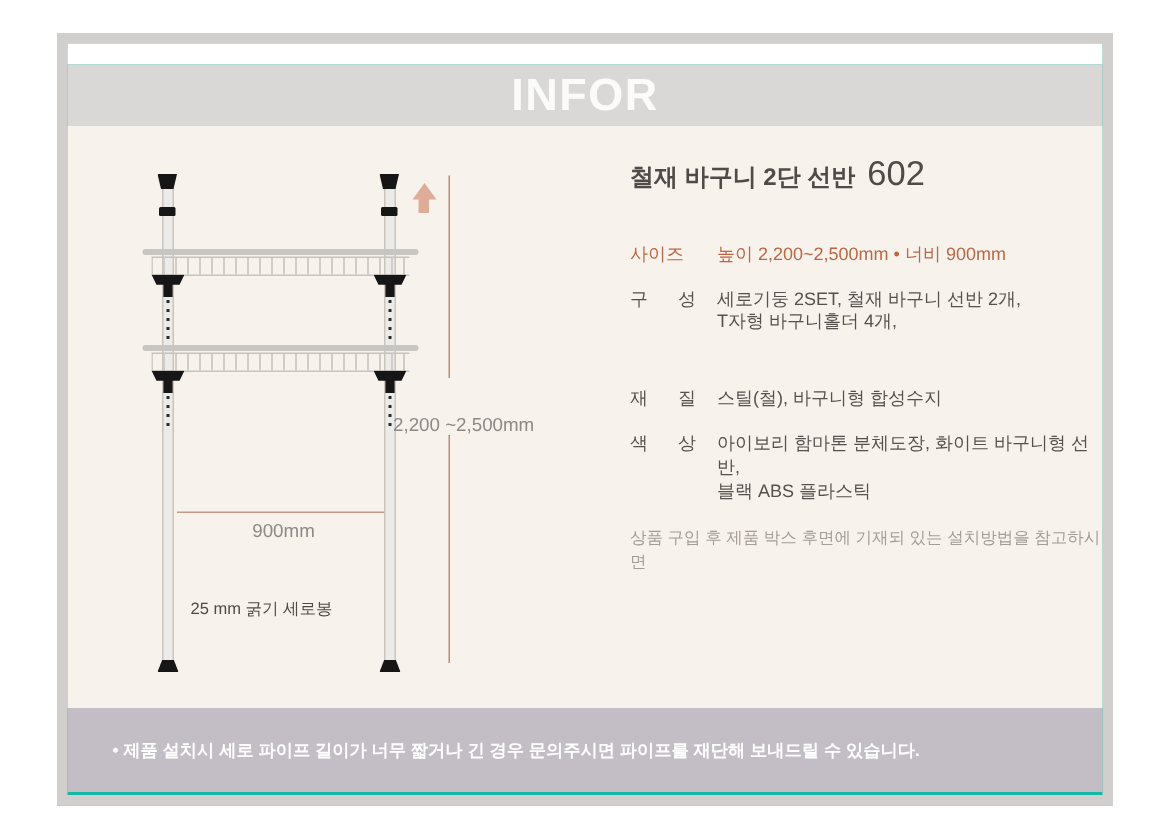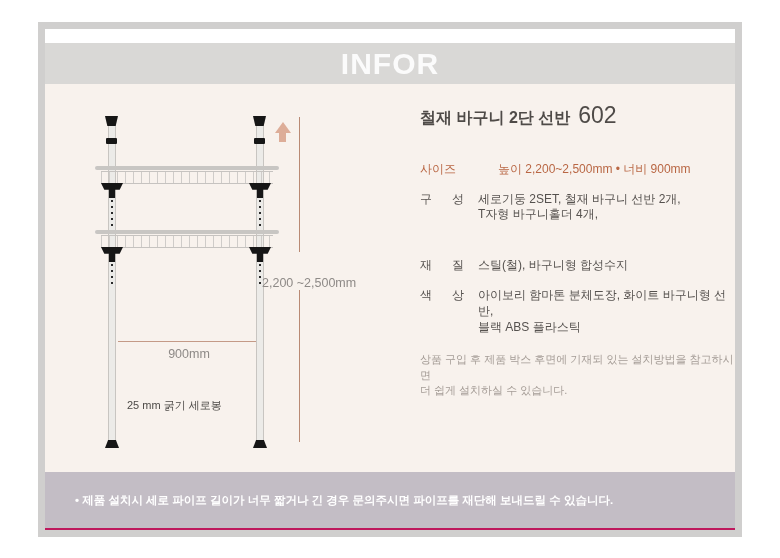--- a/index.html
+++ b/index.html
@@ -7,7 +7,7 @@
               font-family:"Liberation Sans","DejaVu Sans",sans-serif; }
 
   .card { position:absolute; left:38px; top:22px; width:704px; height:515px;
-          border:7px solid #d0cfce; background:#be185d; }
+          border:7px solid #d0cfce; background:#14b8a6; }
   .top-strip { height:14px; background:#ffffff; }
   .header-band { height:41px; background:#d9d8d6; display:flex; align-items:center; justify-content:center; }
   .header-band span { color:#fbfbfb; font-size:30px; font-weight:bold; letter-spacing:1px; }

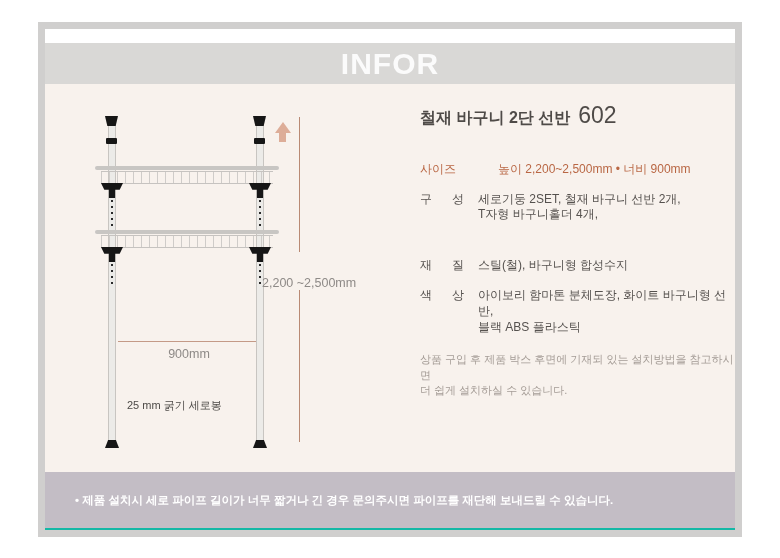--- a/index.html
+++ b/index.html
@@ -45,7 +45,7 @@
   .product-title .t-model { font-size:23px; font-weight:500; margin-left:8px; }
   .spec-row { position:absolute; left:0; display:flex; font-size:12px; color:#55514e; line-height:15px; }
   .spec-row .spec-label { display:inline-block; width:44px; text-align-last:justify; flex:none; margin-right:14px; }
-  .spec-row.accent, .spec-row.accent .spec-label { color:#b96744;gap:20px; }
+  .spec-row.accent, .spec-row.accent .spec-label { color:#b96744; }
   .spec-line2 { margin-top:0; }
   .note { position:absolute; left:0; top:268px; font-size:11px; line-height:15.5px; color:#a49c96; }
 

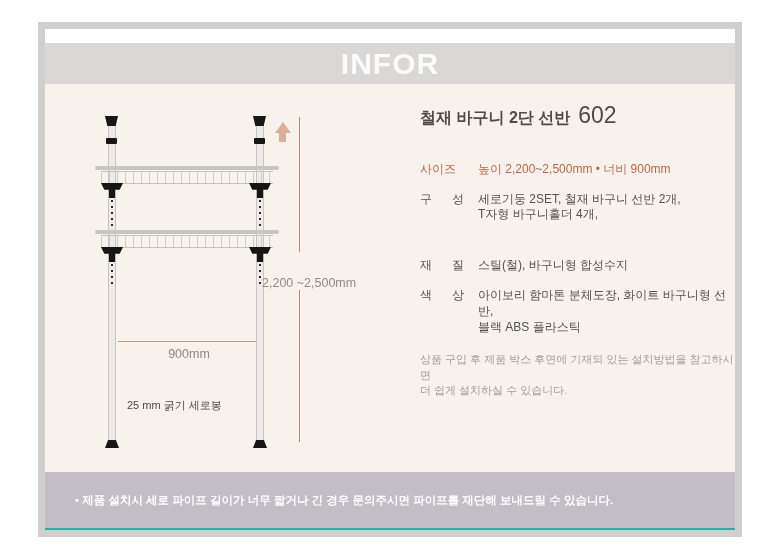--- a/index.html
+++ b/index.html
@@ -141,7 +141,6 @@
 
       <div class="note">
         <div>상품 구입 후 제품 박스 후면에 기재되 있는 설치방법을 참고하시면</div>
-        <div>더 쉽게 설치하실 수 있습니다.</div>
       </div>
     </div>
   </div>

